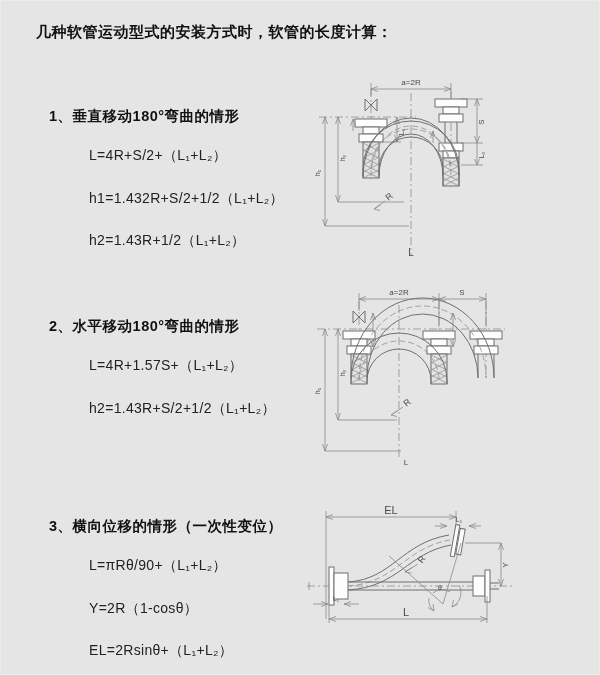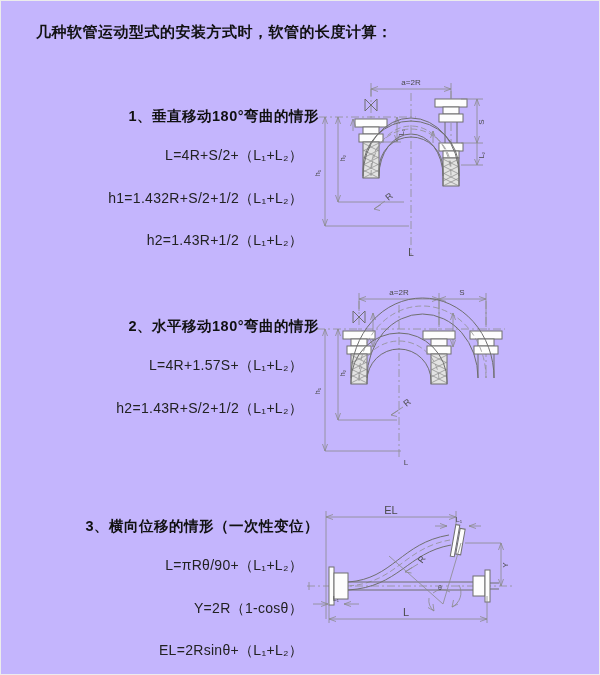--- a/index.html
+++ b/index.html
@@ -13,7 +13,7 @@
   }
   .page{
     position:absolute;inset:0;
-    background:#c4b5fd;
+    background:#e5e5e5;
     border:1px solid #ececec;
   }
   .doc-title{

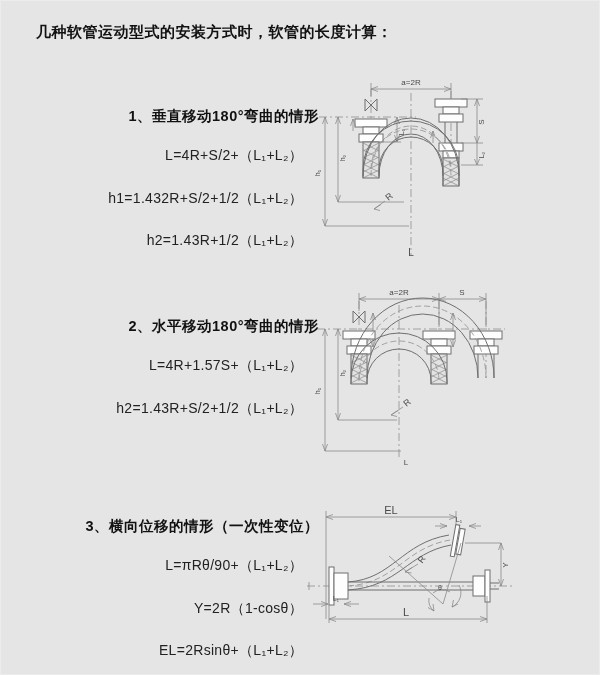--- a/index.html
+++ b/index.html
@@ -21,7 +21,7 @@
     font-size:15px;font-weight:bold;letter-spacing:.5px;
     color:#111;
   }
-  .section{position:absolute;left:48px;width:270px;text-align:right;}
+  .section{position:absolute;left:48px;width:270px;}
   .section h2{
     margin:0;font-size:14.5px;font-weight:bold;color:#111;
     letter-spacing:.5px;

